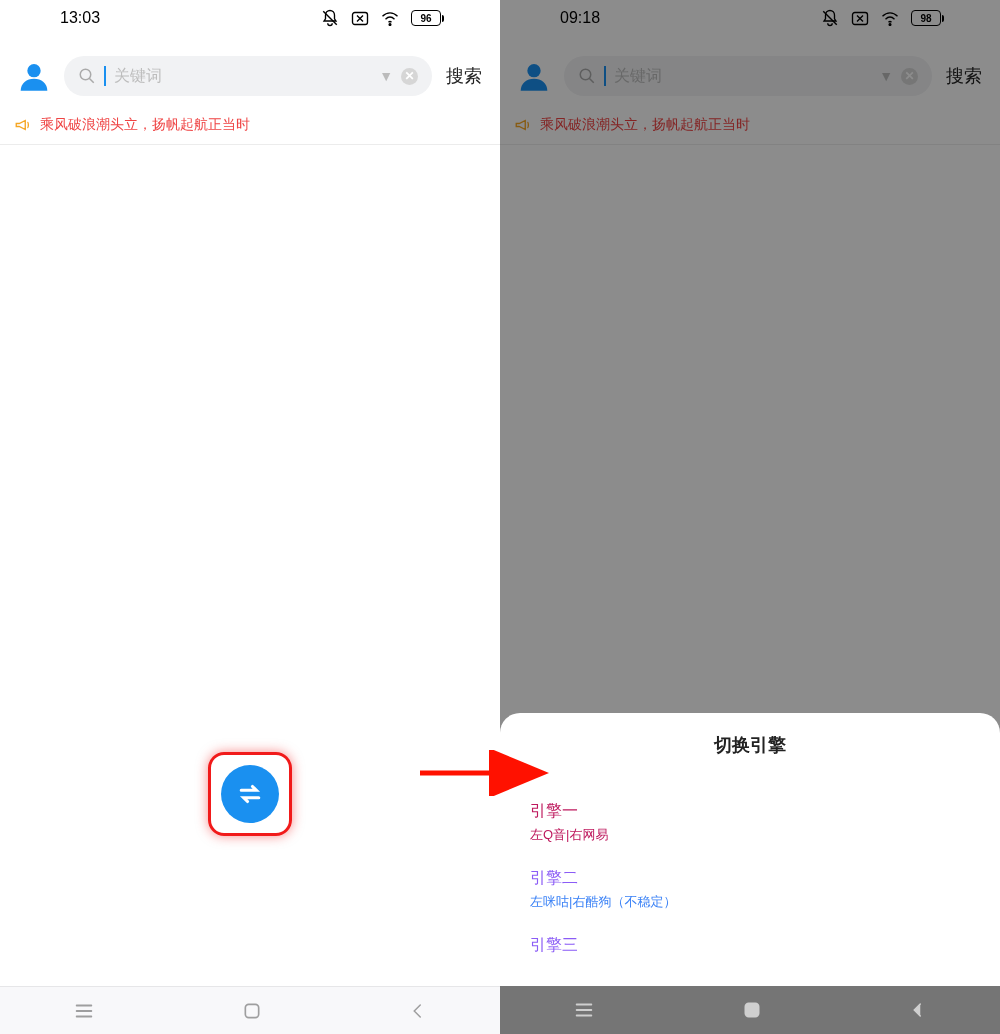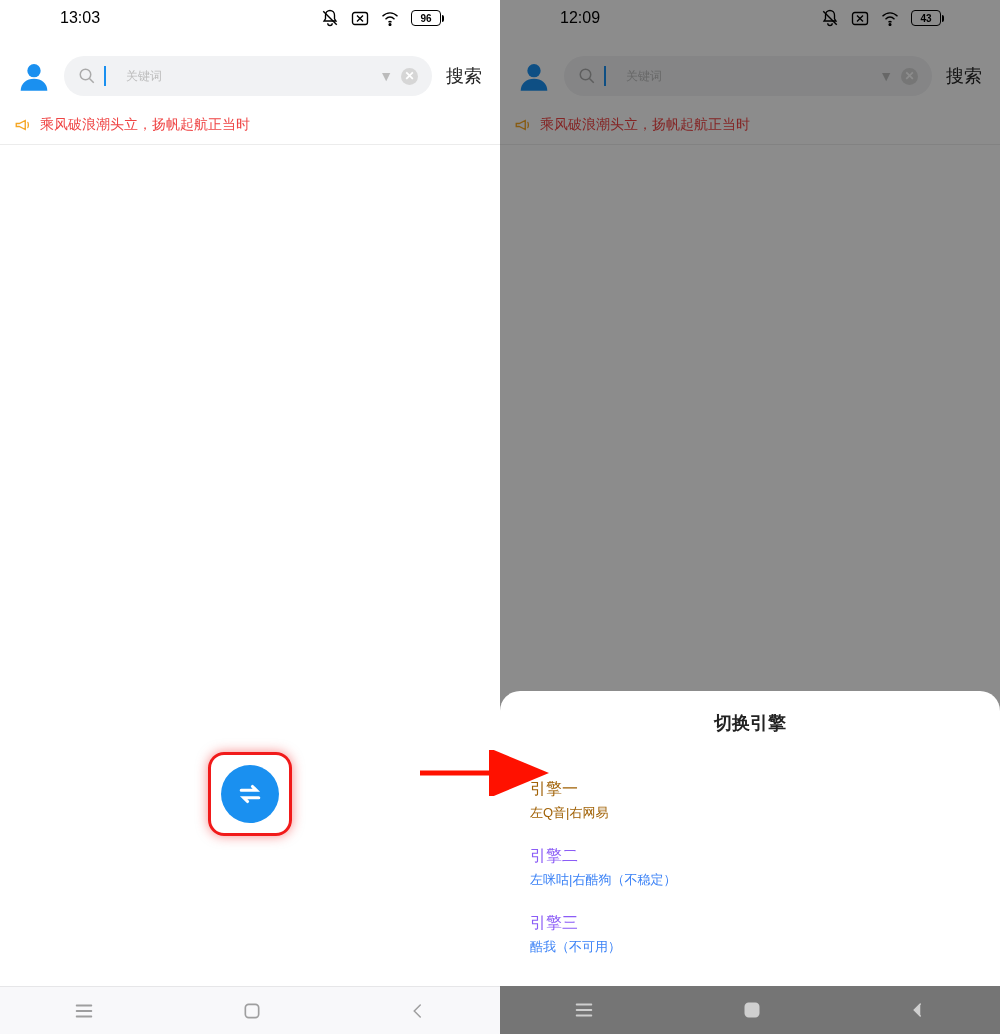--- a/index.html
+++ b/index.html
@@ -202,7 +202,7 @@
 
 <div class="phone right">
   <div class="status-bar">
-    <span>12:09</span>
+    <span>09:18</span>
     <div class="status-right">
       <svg width="18" height="18" viewBox="0 0 24 24" fill="none" stroke="#000" stroke-width="1.8">
           <path d="M6 8a6 6 0 1 1 12 0v5l2 3H4l2-3V8z"></path>

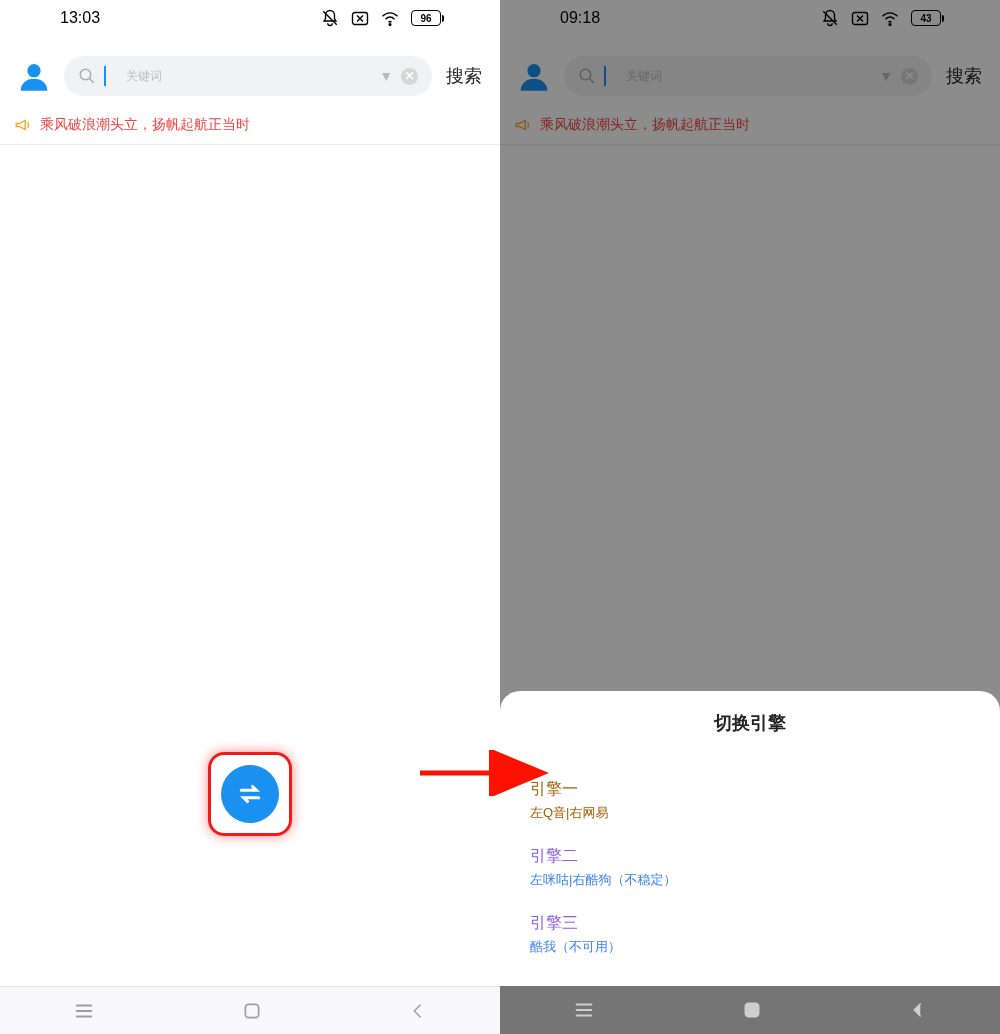--- a/index.html
+++ b/index.html
@@ -221,7 +221,7 @@
         </svg>
       <div class="battery-wrap">
         <div class="battery-body">
-            <span>43</span>
+            <span>98</span>
           </div>
         <div class="battery-nub"></div>
       </div>

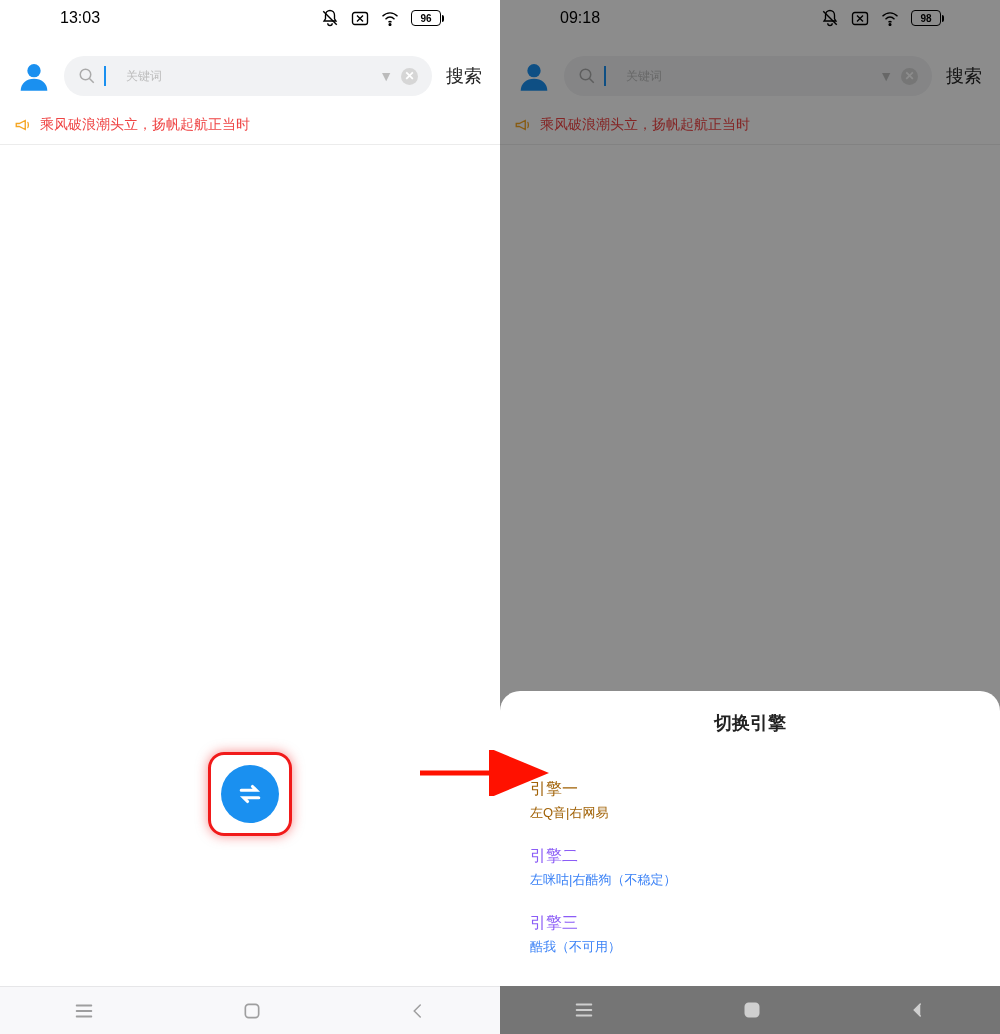--- a/index.html
+++ b/index.html
@@ -51,7 +51,7 @@
   display: flex; align-items: center; padding: 0 14px; gap: 8px; color: #aaa;
 }
 .search-pill .cursor { border-left: 2px solid #1a90f0; height: 20px; }
-.search-pill .placeholder { flex: 1; color: #bdbdbd; font-size: 12px; margin-left: 12px; }
+.search-pill .placeholder { flex: 1; color: #bdbdbd; font-size: 16px; }
 .search-pill .tri { color: #bbb; font-size: 14px; }
 .search-pill .clear {
   width: 17px; height: 17px; border-radius: 50%; background: #d6d6d6;

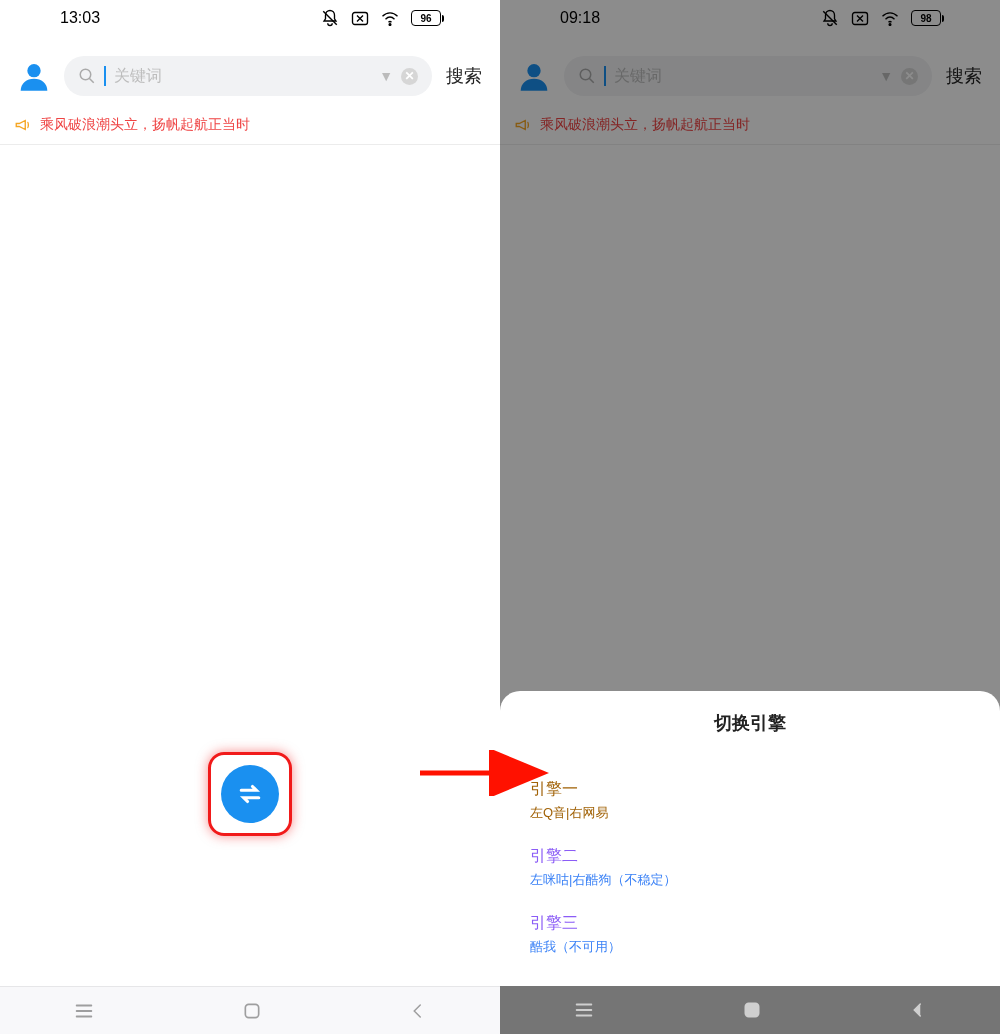--- a/index.html
+++ b/index.html
@@ -105,7 +105,7 @@
 .engine .name { font-size: 16px; font-weight: 500; }
 .engine .desc { font-size: 13px; margin-top: 4px; }
 .engine.active .name,
-.engine.active .desc { color: #a16207; }
+.engine.active .desc { color: #be185d; }
 .engine:not(.active) .name { color: #8b5cf6; }
 .engine:not(.active) .desc { color: #3b82f6; }
 

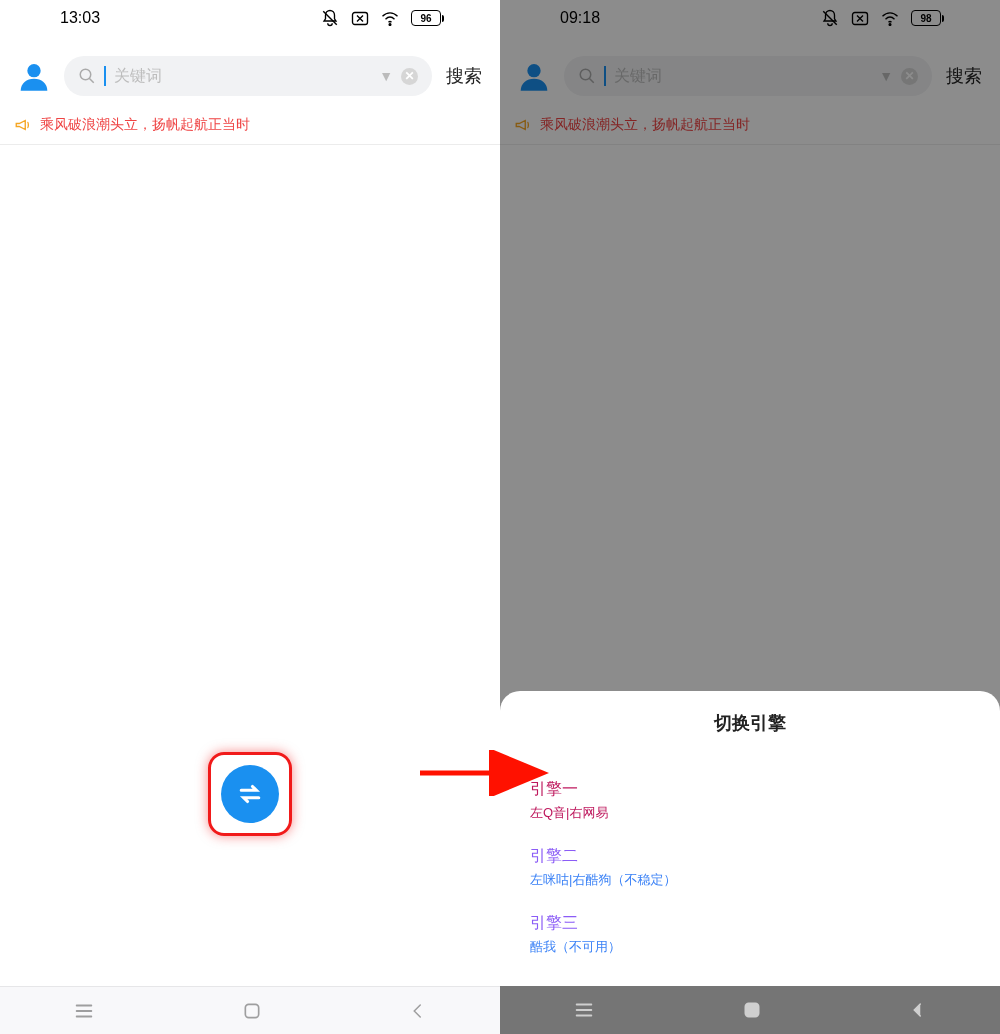--- a/index.html
+++ b/index.html
@@ -273,7 +273,6 @@
       </div>
       <div class="engine">
         <div class="name">引擎三</div>
-        <div class="desc">酷我（不可用）</div>
       </div>
     </div>
   </div>

